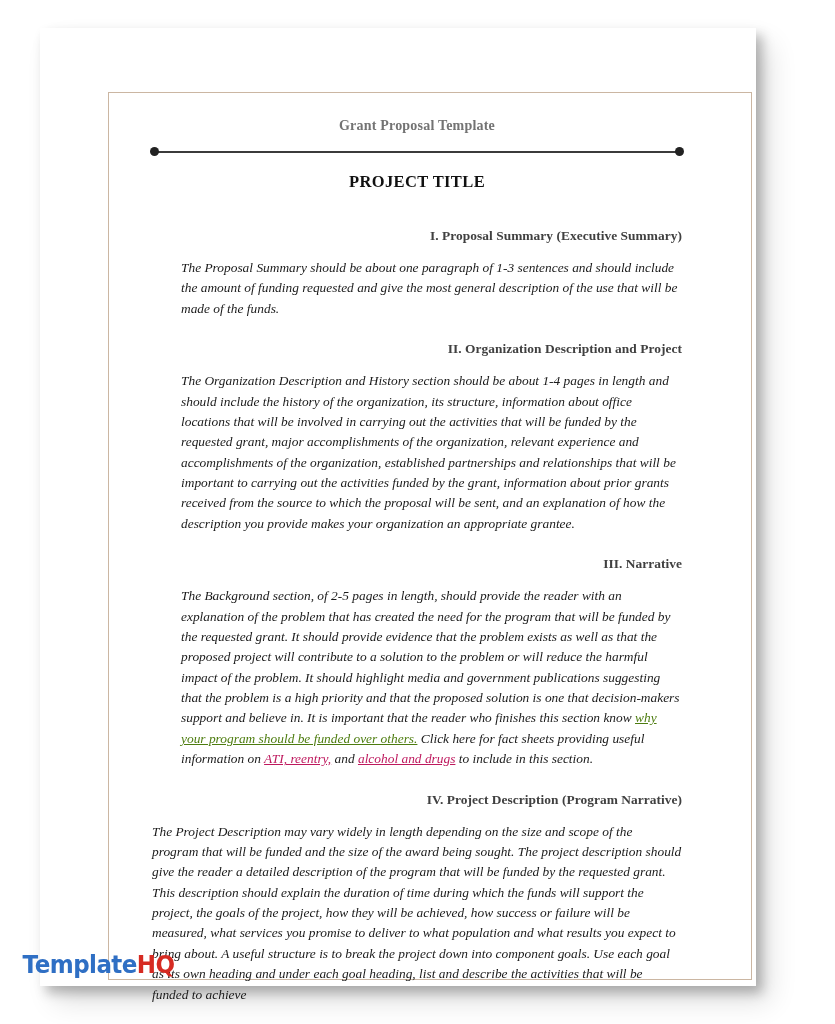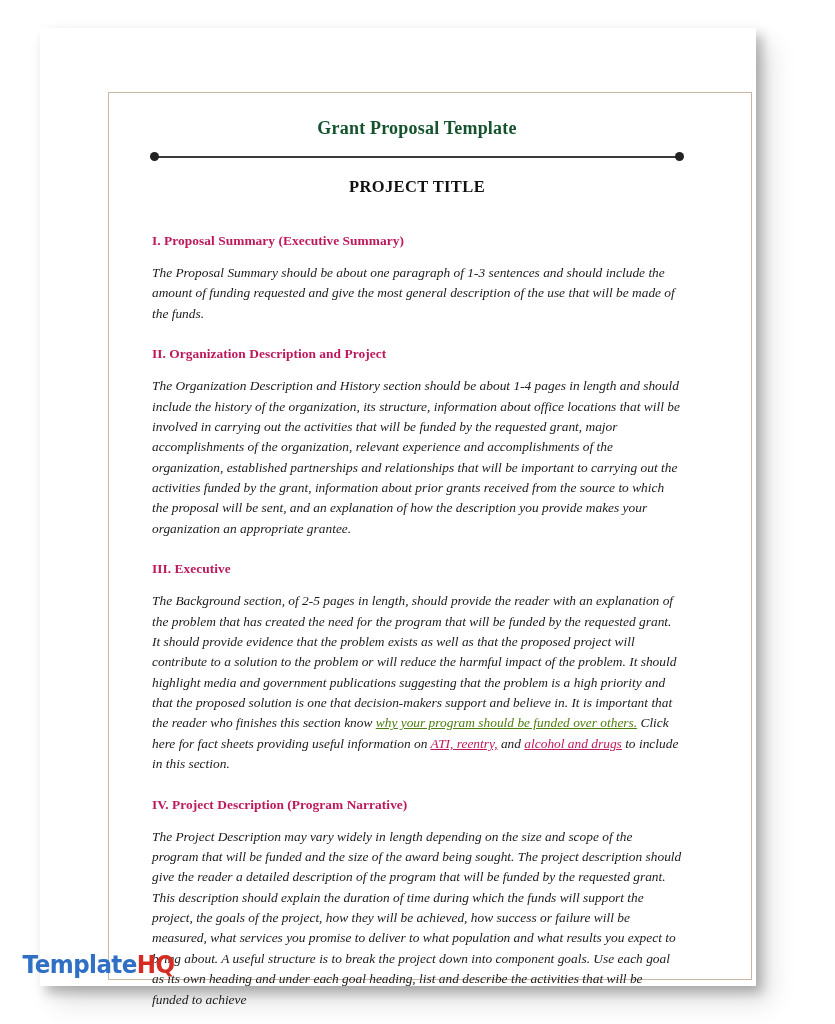--- a/index.html
+++ b/index.html
@@ -57,9 +57,9 @@
 
   .doc-title {
     text-align: center;
-    color: #14532d;
-    font-weight: bold;
-    font-size: 18px;
+    color: #737373;
+    font-weight: bold;
+    font-size: 14px;
     letter-spacing: 0.2px;
     margin: 0 0 12px 0;
   }

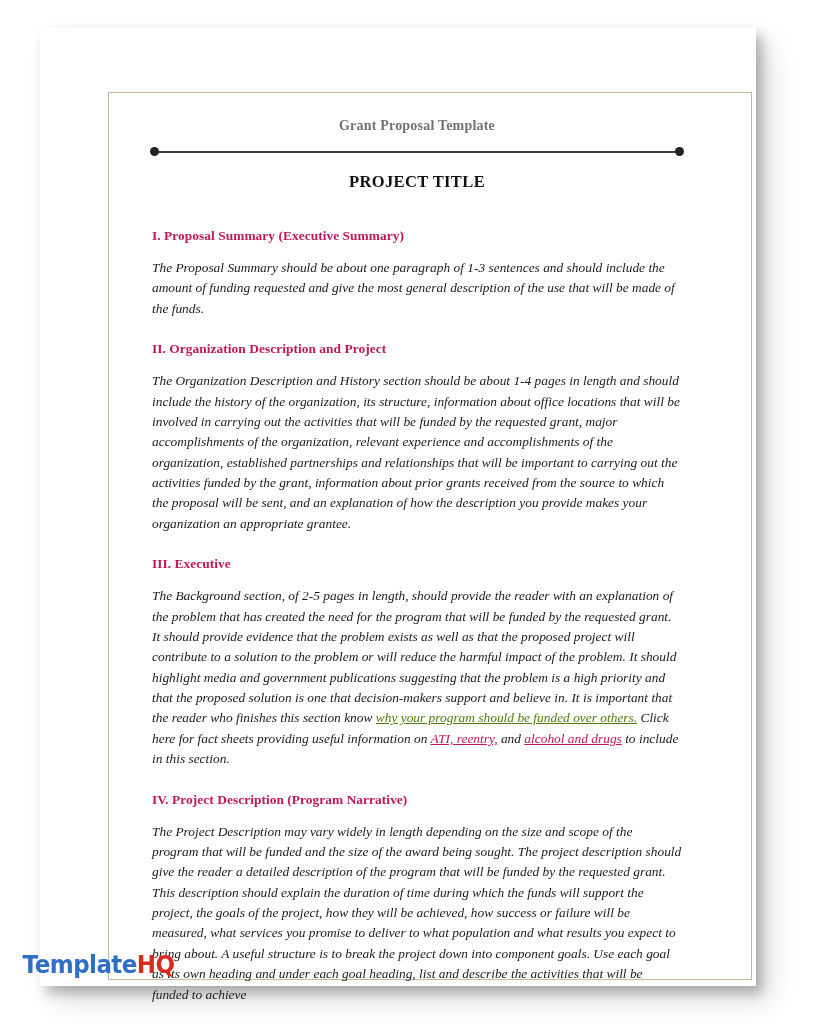--- a/index.html
+++ b/index.html
@@ -101,9 +101,10 @@
   .section-heading {
     font-weight: bold;
     font-size: 13.4px;
-    color: #be185d;
+    color: #404040;
     margin: 0 0 14px 0;
     letter-spacing: 0.05px;
+    text-align: right;
   }
 
   .body-para {

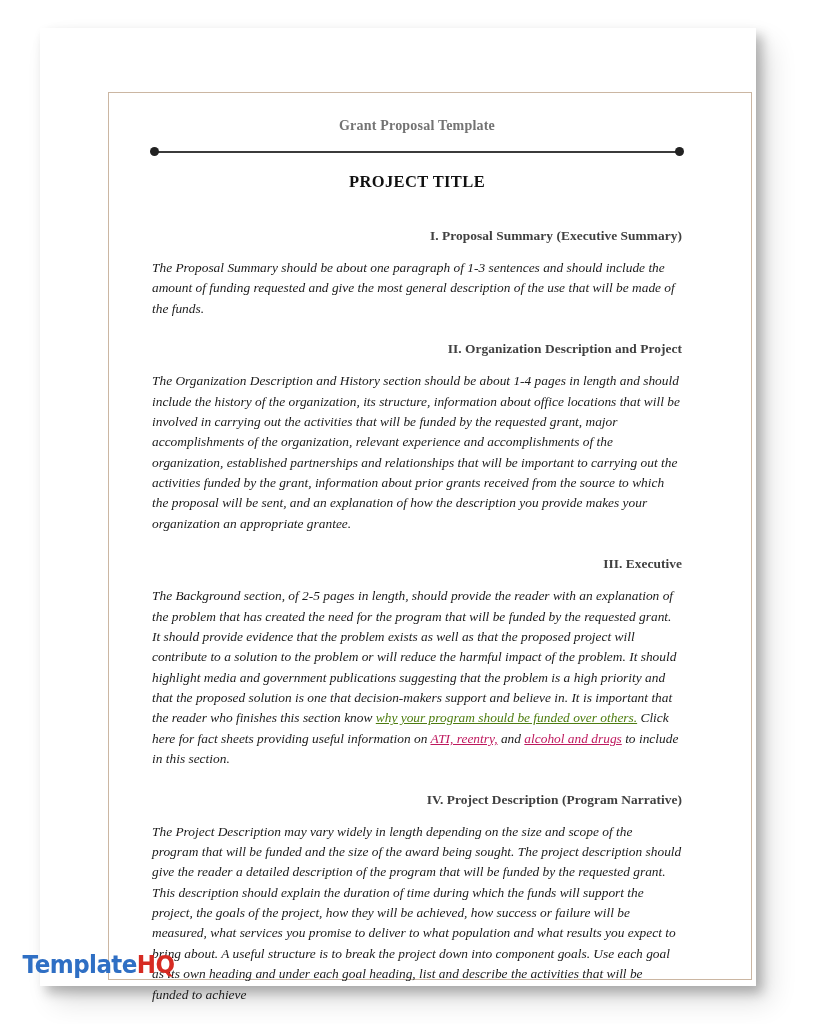--- a/index.html
+++ b/index.html
@@ -117,7 +117,7 @@
   }
   .body-para:last-child { margin-bottom: 4px; }
 
-  .gap-lg { margin-bottom: 22px; }
+  .gap-lg { margin-bottom: 22px; margin-left: 29px; }
 
   .u-underline {
     text-decoration: underline;

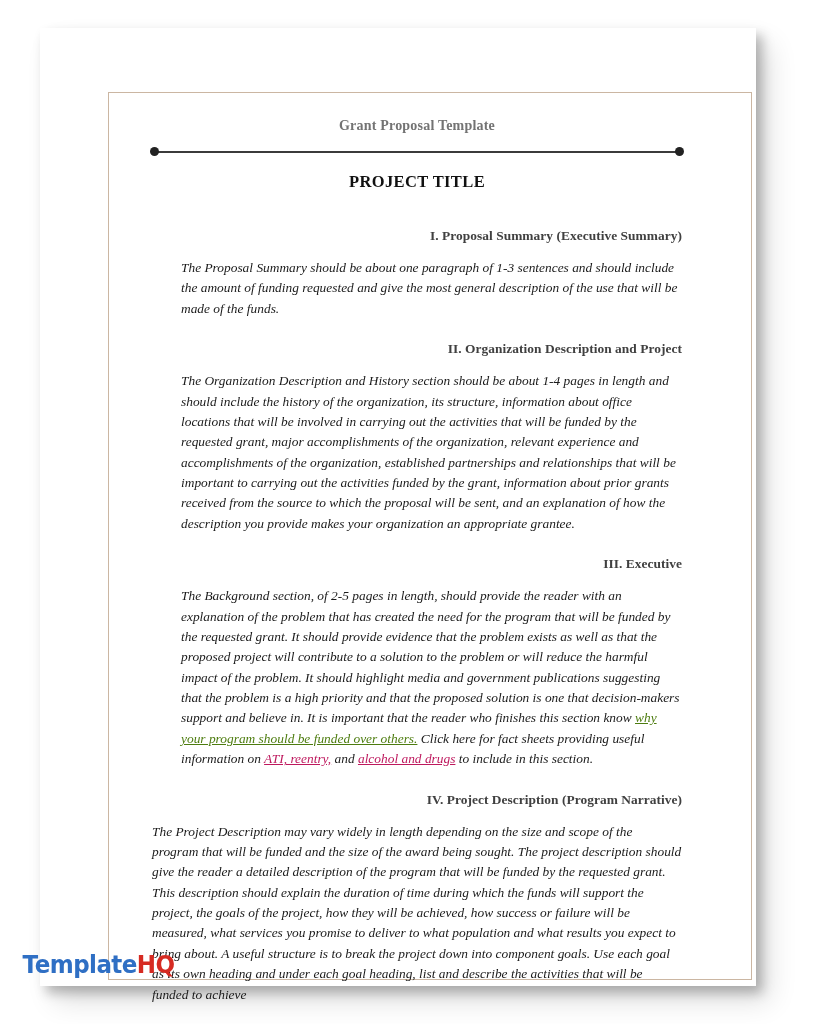--- a/index.html
+++ b/index.html
@@ -187,7 +187,7 @@
     <h3 class="section-heading">II. Organization Description and Project</h3>
     <p class="body-para gap-lg">The Organization Description and History section should be about 1-4 pages in length and should include the history of the organization, its structure, information about office locations that will be involved in carrying out the activities that will be funded by the requested grant, major accomplishments of the organization, relevant experience and accomplishments of the organization, established partnerships and relationships that will be important to carrying out the activities funded by the grant, information about prior grants received from the source to which the proposal will be sent, and an explanation of how the description you provide makes your organization an appropriate grantee.</p>
 
-    <h3 class="section-heading">III. Executive</h3>
+    <h3 class="section-heading">III. Narrative</h3>
     <p class="body-para gap-lg">
       <span>The Background section, of 2-5 pages in length, should provide the reader with an explanation of the problem that has created the need for the program that will be funded by the requested grant. It should provide evidence that the problem exists as well as that the proposed project will contribute to a solution to the problem or will reduce the harmful impact of the problem. It should highlight media and government publications suggesting that the problem is a high priority and that the proposed solution is one that decision-makers support and believe in. It is important that the reader who finishes this section know </span><span class="u-underline">why your program should be funded over others.</span><span> Click here for fact sheets providing useful information on </span><a class="link" href="#">ATI, reentry,</a><span> and </span><a class="link" href="#">alcohol and drugs</a><span> to include in this section.</span>
     </p>

